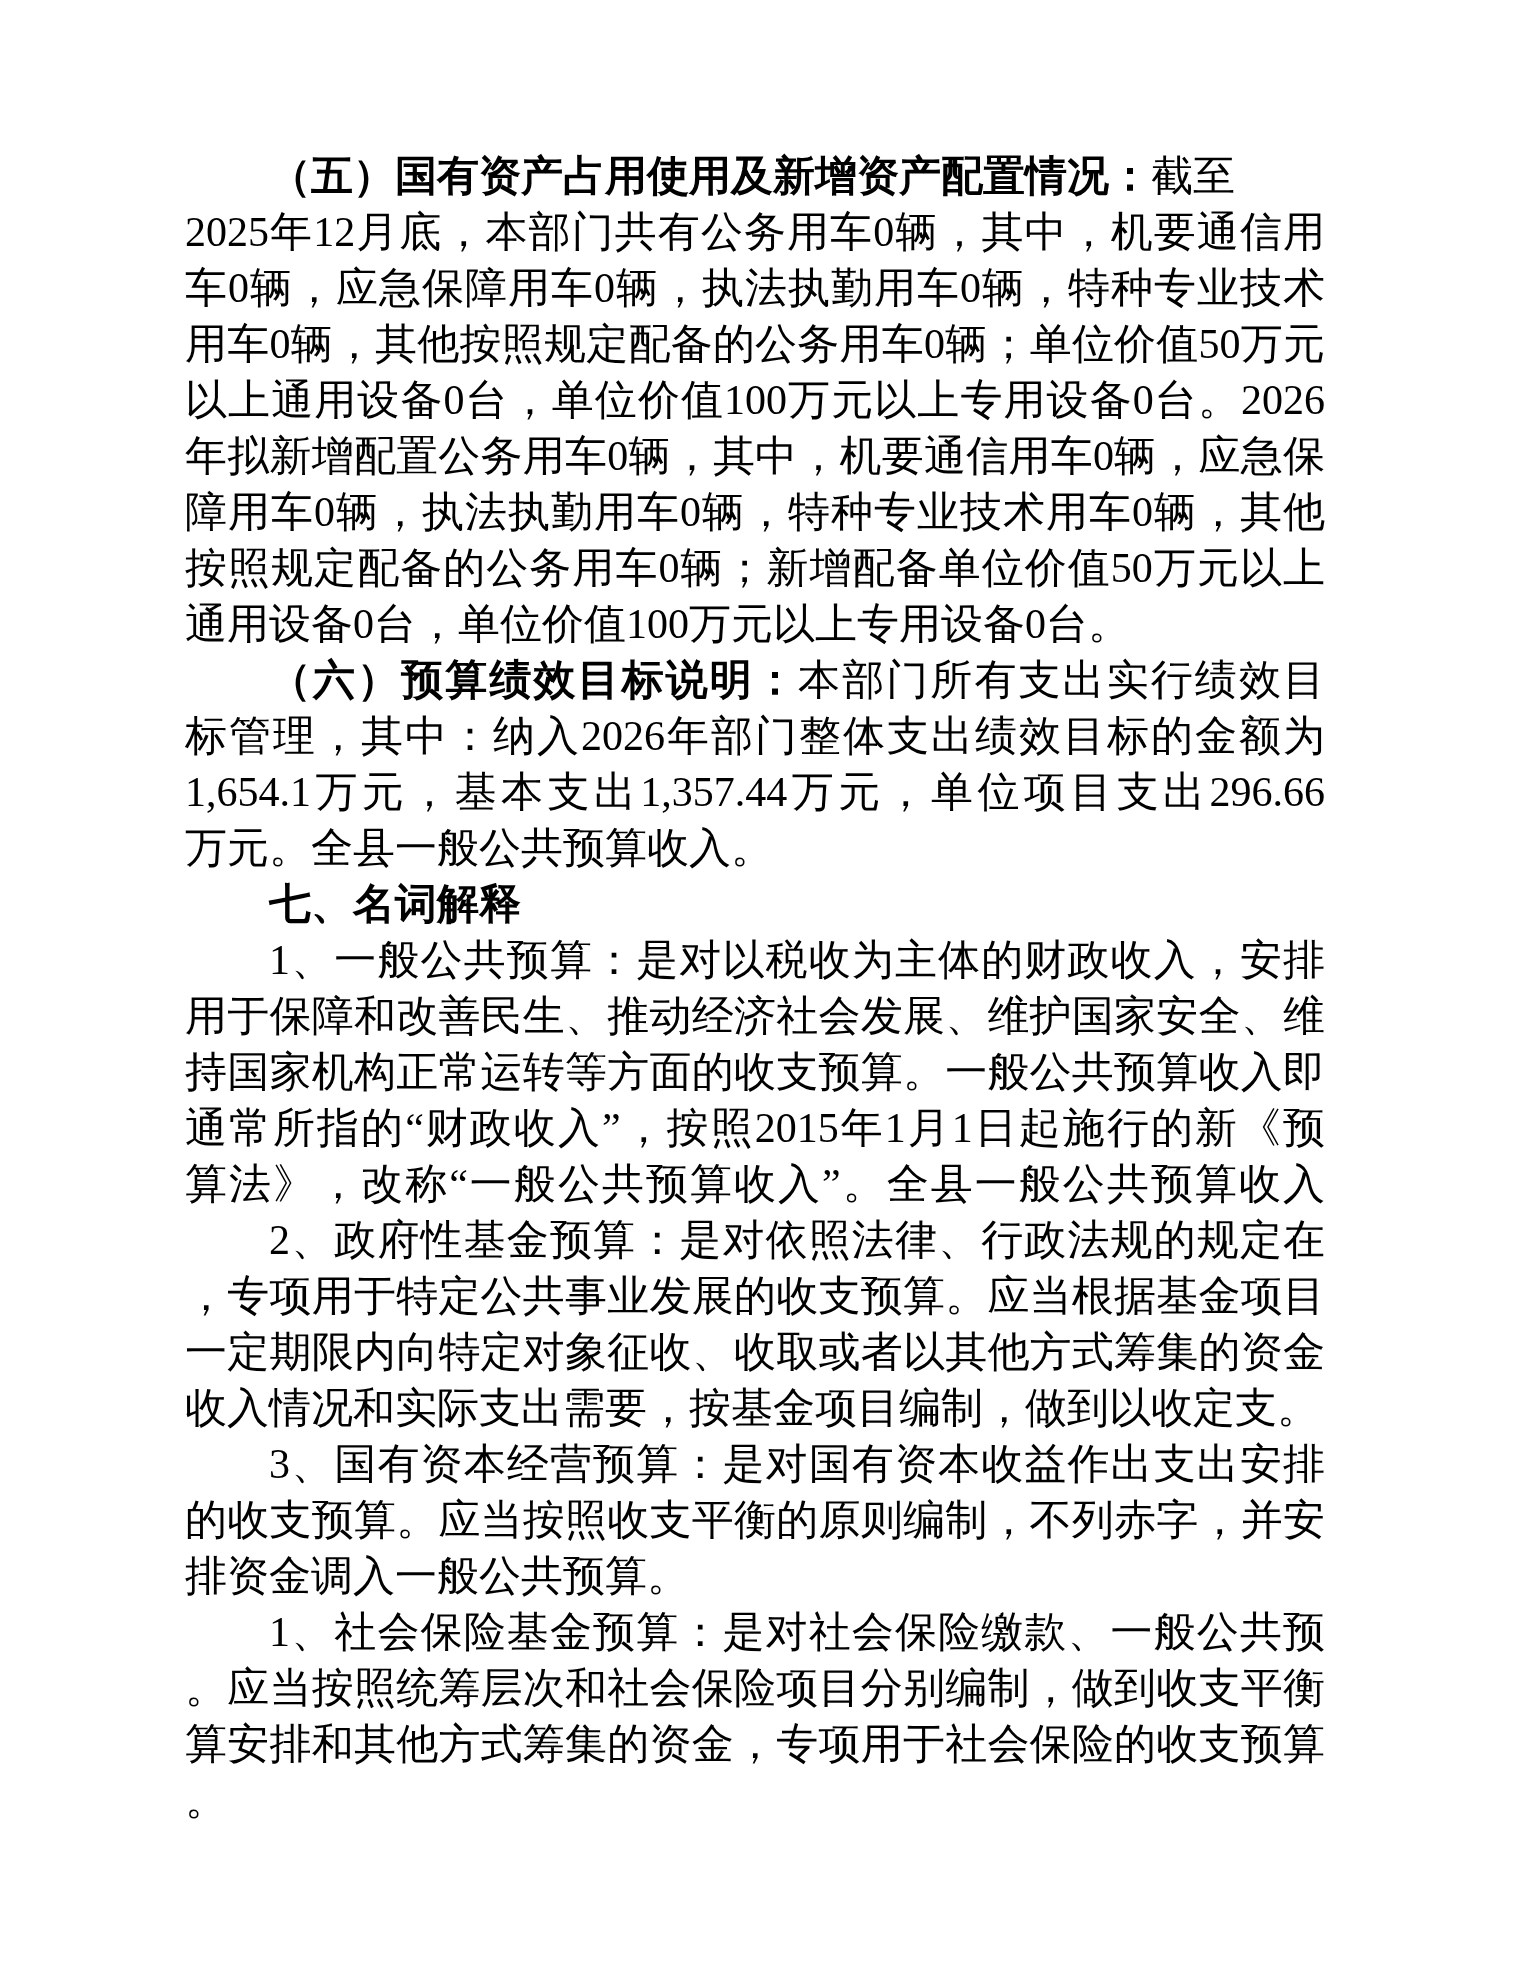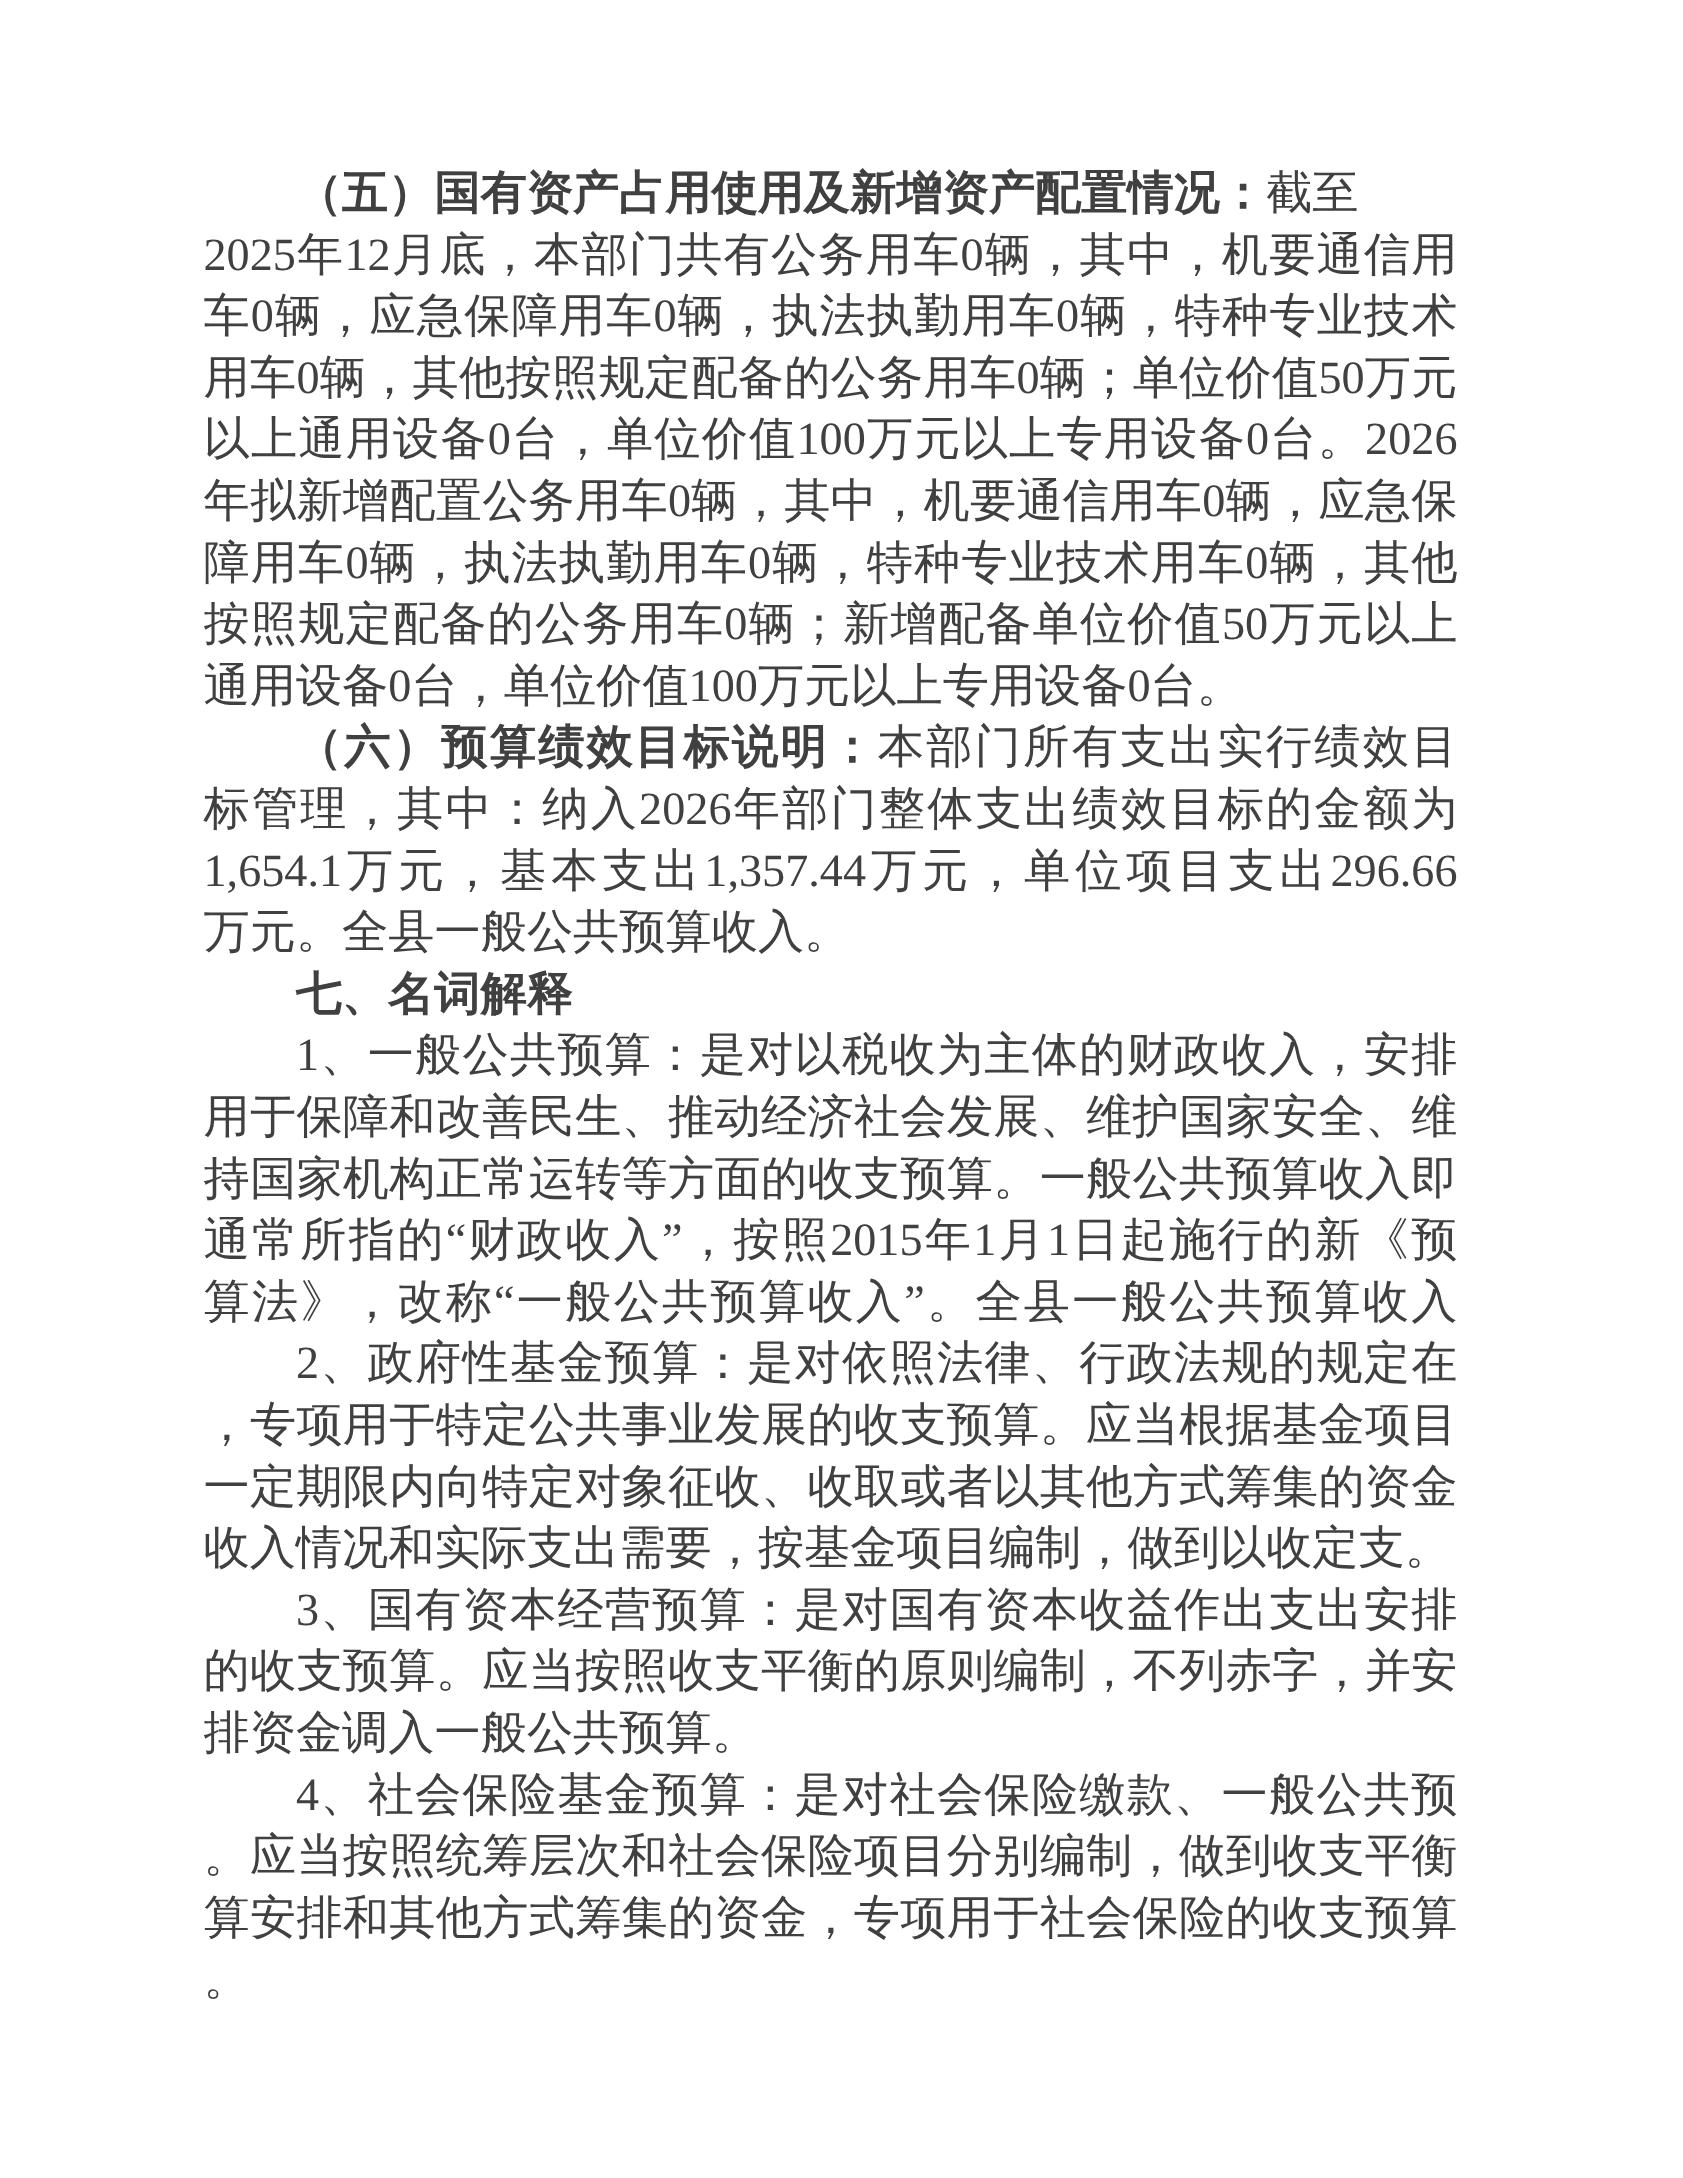--- a/index.html
+++ b/index.html
@@ -14,7 +14,7 @@
     background: #ffffff;
     overflow: hidden;
     font-family: "Liberation Serif", "DejaVu Serif", serif;
-    color: #404040;
+    color: #000000;
   }
   .doc {
     position: absolute;

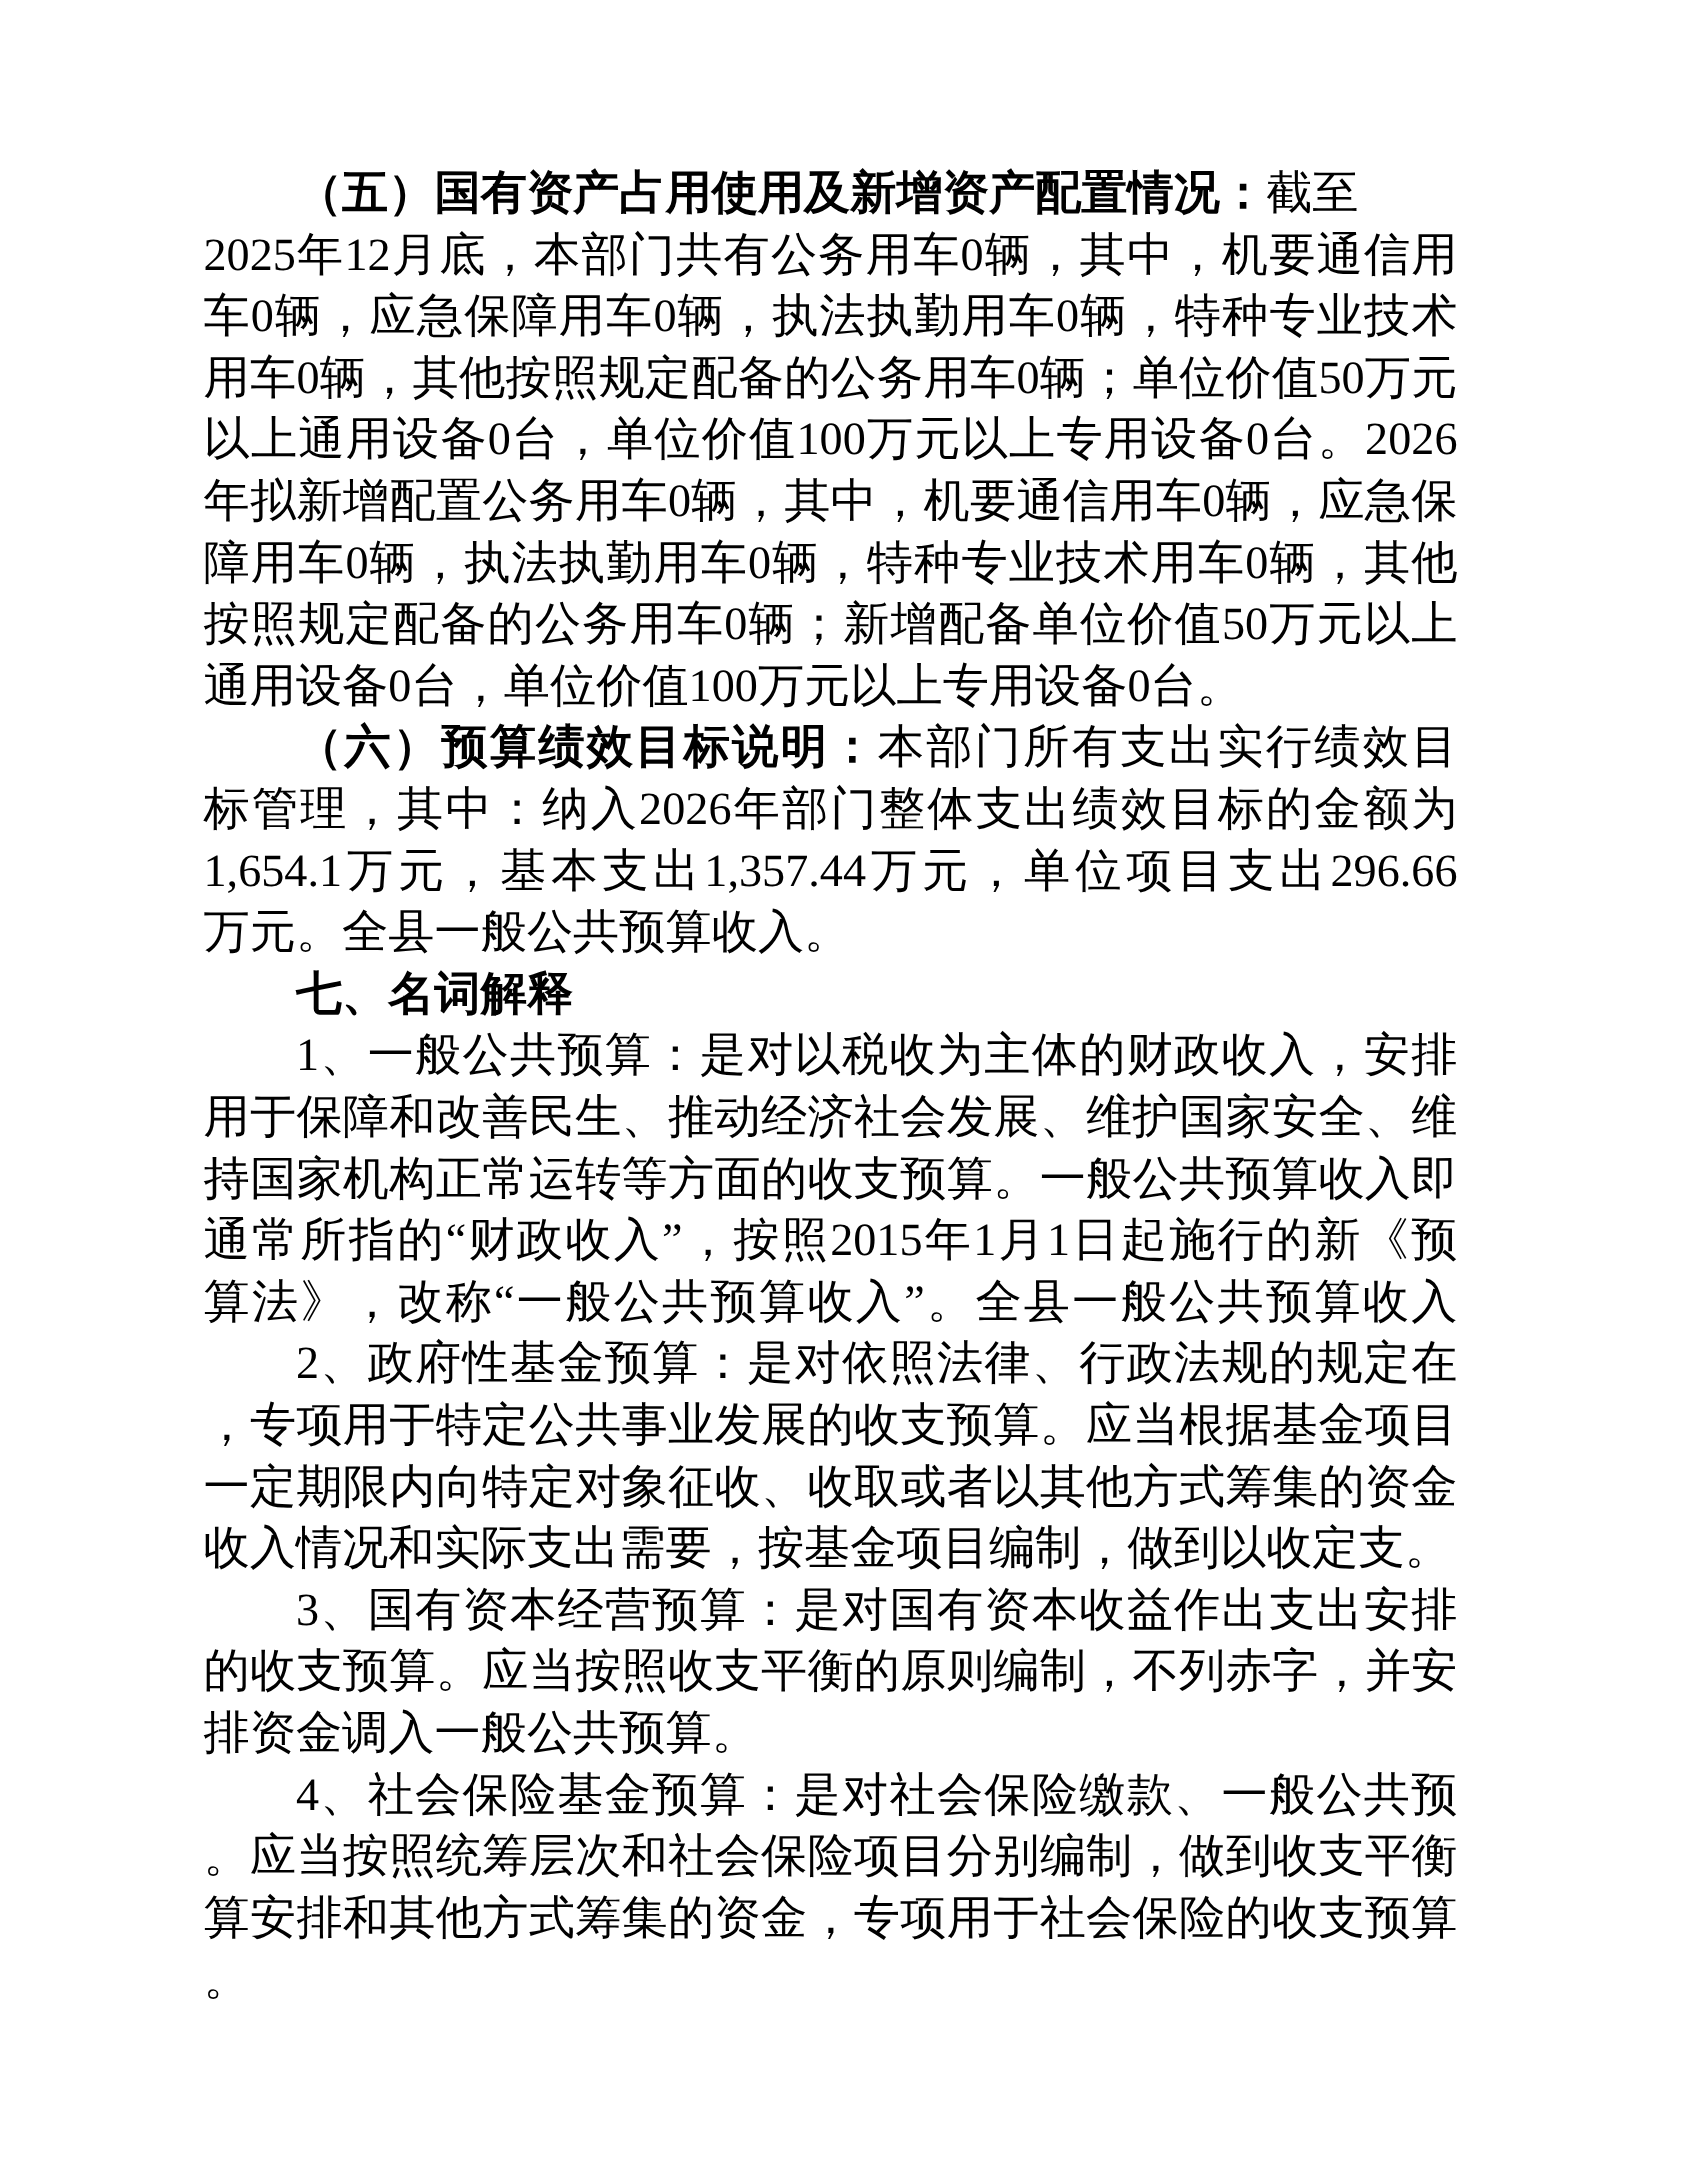--- a/index.html
+++ b/index.html
@@ -87,7 +87,7 @@
         <div class="line last"><span class="seg">排资金调入一般公共预算。</span></div>
       </div>
       <div class="para">
-        <div class="line indent full"><span class="seg">4、社会保险基金预算：是对社会保险缴款、一般公共预</span></div>
+        <div class="line indent full"><span class="seg">1、社会保险基金预算：是对社会保险缴款、一般公共预</span></div>
         <div class="line full"><span class="seg">。应当按照统筹层次和社会保险项目分别编制，做到收支平衡</span></div>
         <div class="line full"><span class="seg">算安排和其他方式筹集的资金，专项用于社会保险的收支预算</span></div>
         <div class="line last"><span class="seg">。</span></div>

